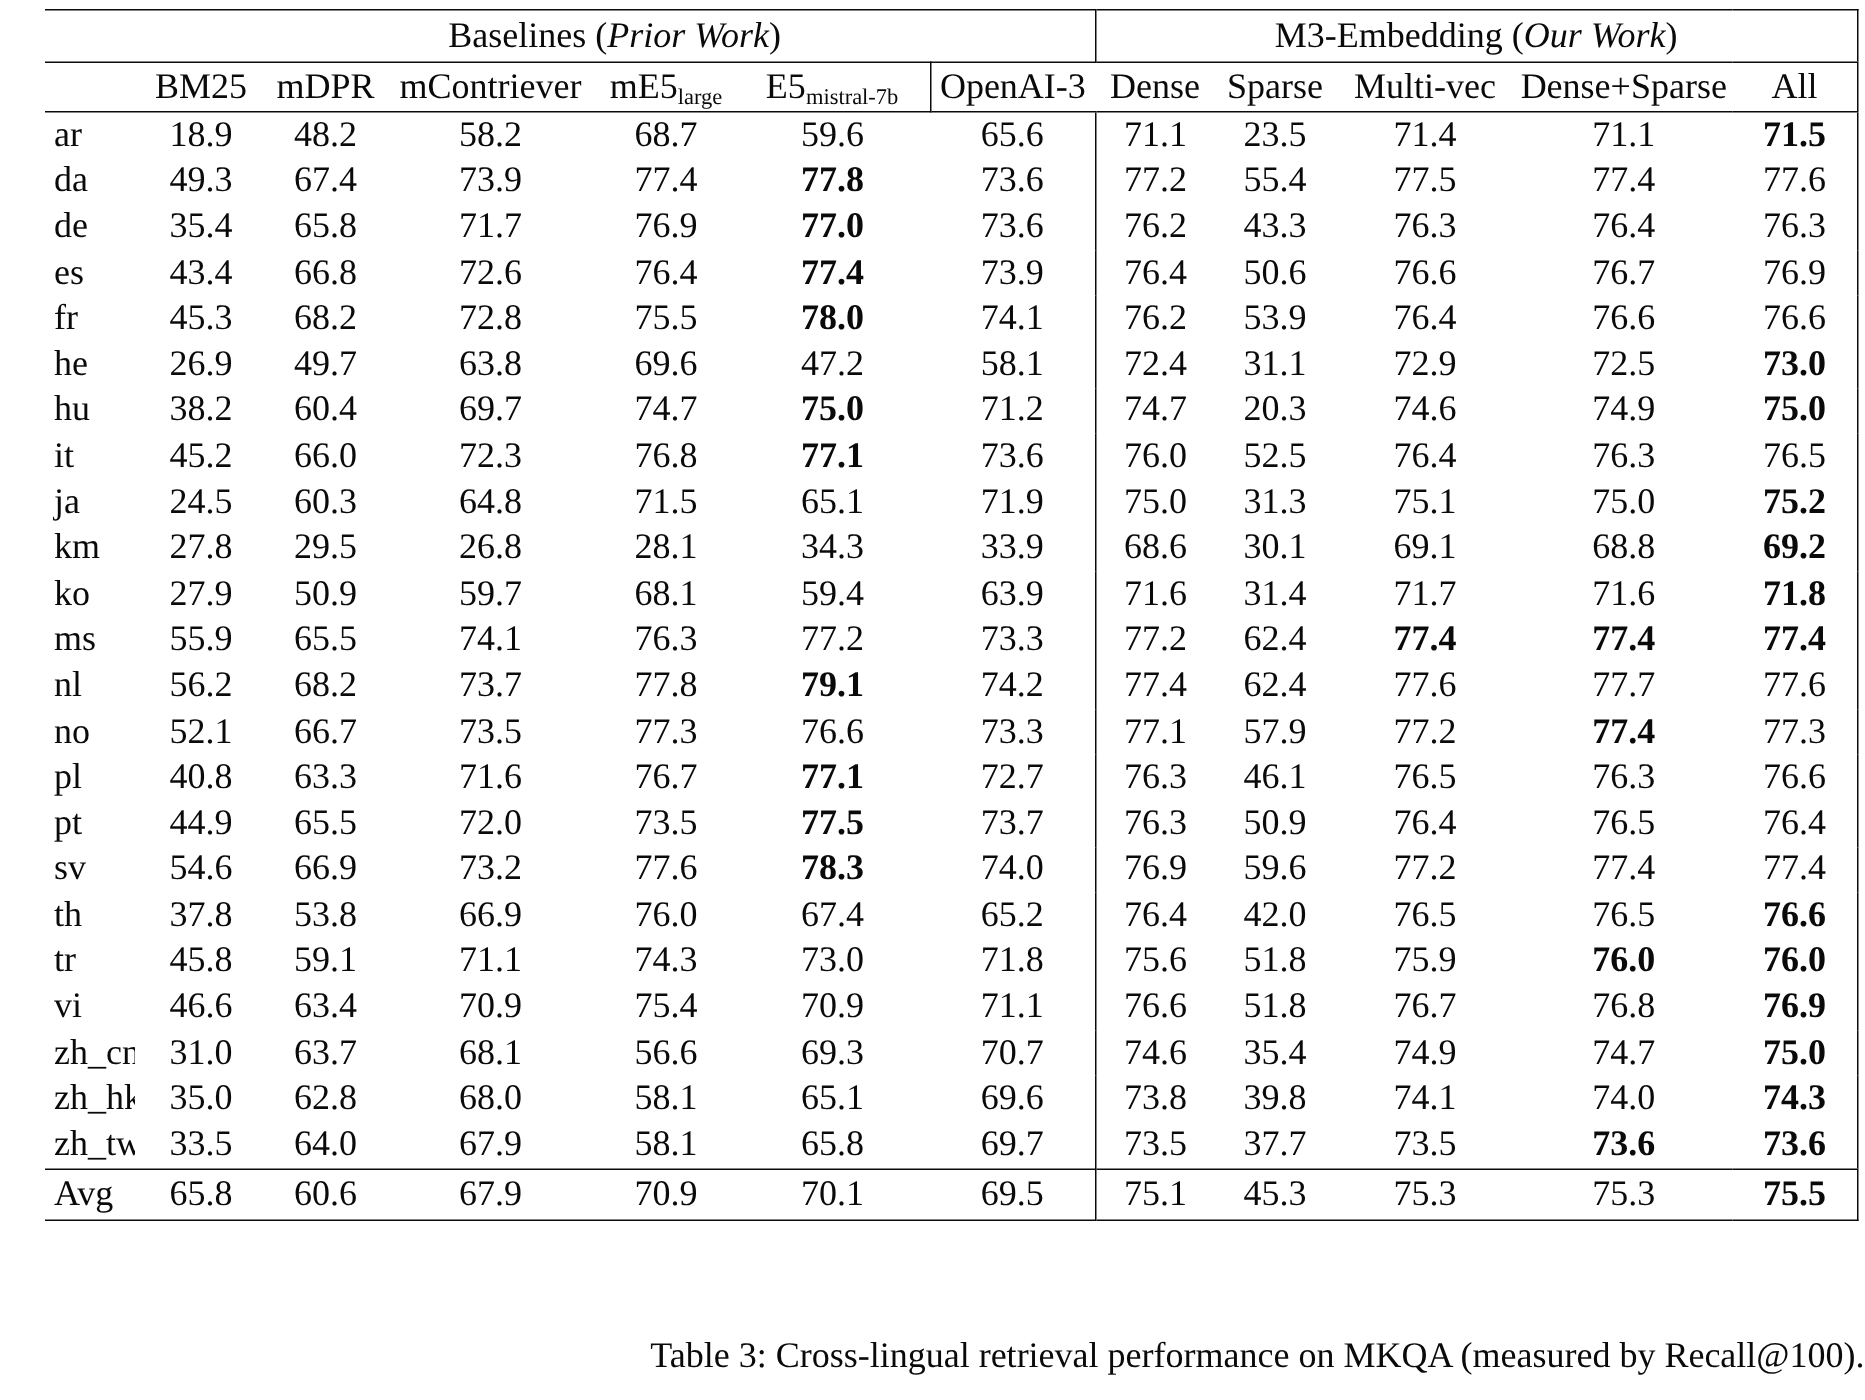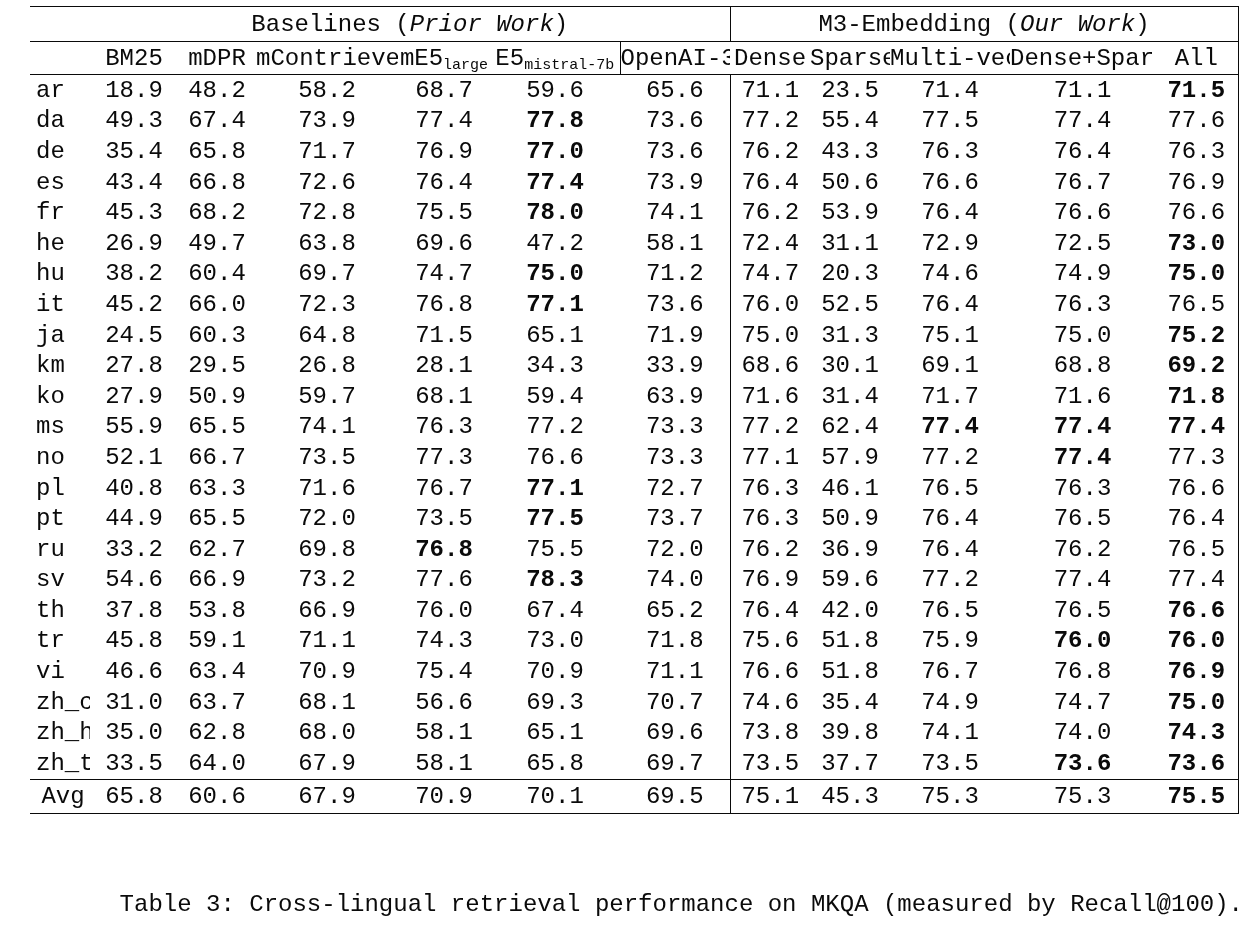--- a/index.html
+++ b/index.html
@@ -7,7 +7,7 @@
     position:relative;
     width:1243px;height:933px;
     background:#ffffff;
-    font-family:Liberation Mono, monospace;
+    font-family:Liberation Serif, serif;
     color:#0a0a0a;
     overflow:hidden;
   }

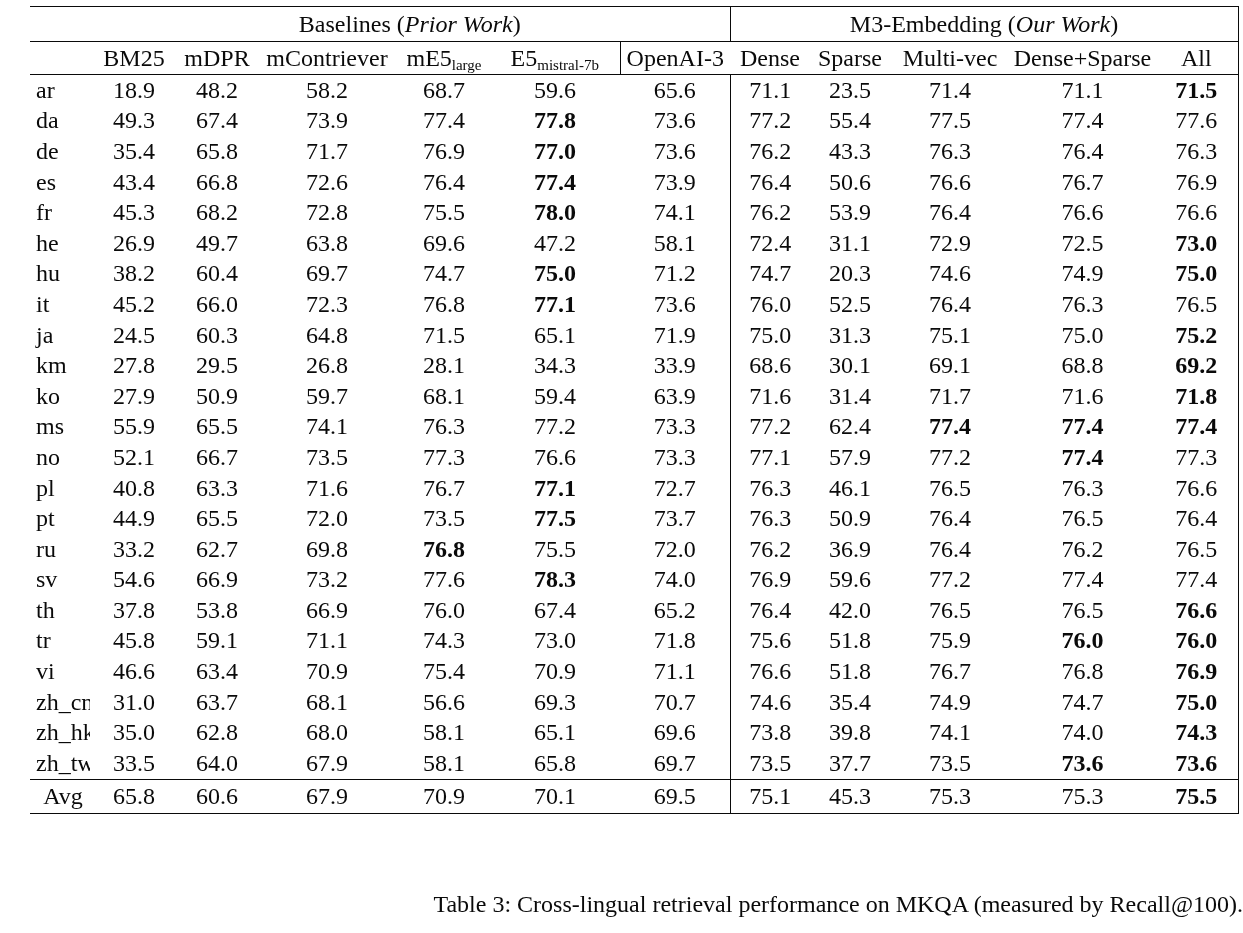--- a/index.html
+++ b/index.html
@@ -253,6 +253,20 @@
           <td class="b">77.4</td>
         </tr>
         <tr>
+          <td class="stub">nl</td>
+          <td>56.2</td>
+          <td>68.2</td>
+          <td>73.7</td>
+          <td>77.8</td>
+          <td class="b">79.1</td>
+          <td class="sep">74.2</td>
+          <td>77.4</td>
+          <td>62.4</td>
+          <td>77.6</td>
+          <td>77.7</td>
+          <td>77.6</td>
+        </tr>
+        <tr>
           <td class="stub">no</td>
           <td>52.1</td>
           <td>66.7</td>

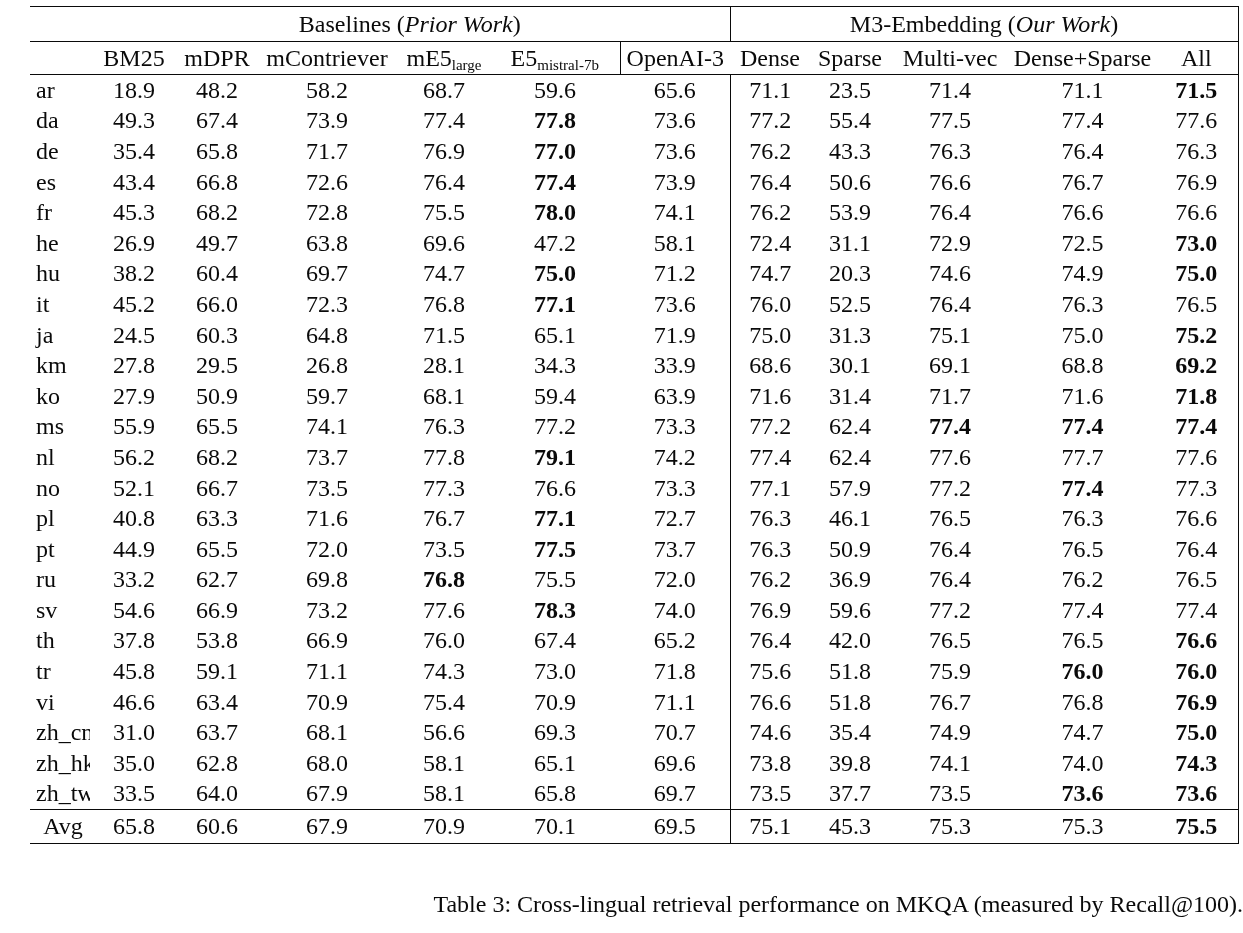--- a/index.html
+++ b/index.html
@@ -309,20 +309,6 @@
           <td>76.4</td>
         </tr>
         <tr>
-          <td class="stub">ru</td>
-          <td>33.2</td>
-          <td>62.7</td>
-          <td>69.8</td>
-          <td class="b">76.8</td>
-          <td>75.5</td>
-          <td class="sep">72.0</td>
-          <td>76.2</td>
-          <td>36.9</td>
-          <td>76.4</td>
-          <td>76.2</td>
-          <td>76.5</td>
-        </tr>
-        <tr>
           <td class="stub">sv</td>
           <td>54.6</td>
           <td>66.9</td>

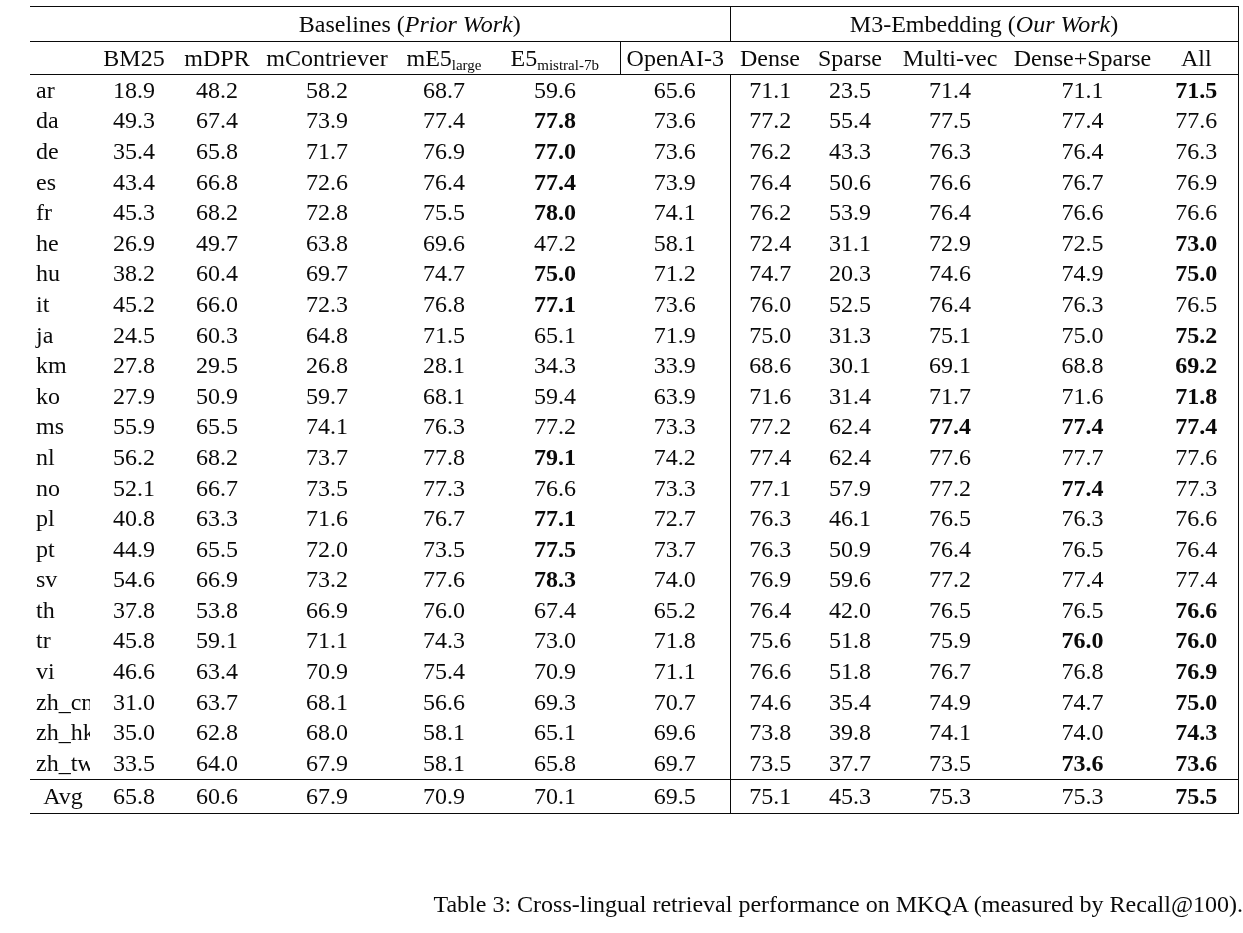--- a/index.html
+++ b/index.html
@@ -33,7 +33,7 @@
   tbody td{height:30.6px;font-size:24px;}
   .stub{text-align:left;padding-left:6px;}
   .sep{border-right:1.5px solid #0a0a0a;}
-  tr.avg td{border-top:1.5px solid #0a0a0a;height:33px;text-align:center;}
+  tr.avg td{border-top:1.5px solid #0a0a0a;height:33px;}
   .b{font-weight:bold;}
   em{font-style:italic;}
   sub{font-size:15px;line-height:0;vertical-align:-4px;}

